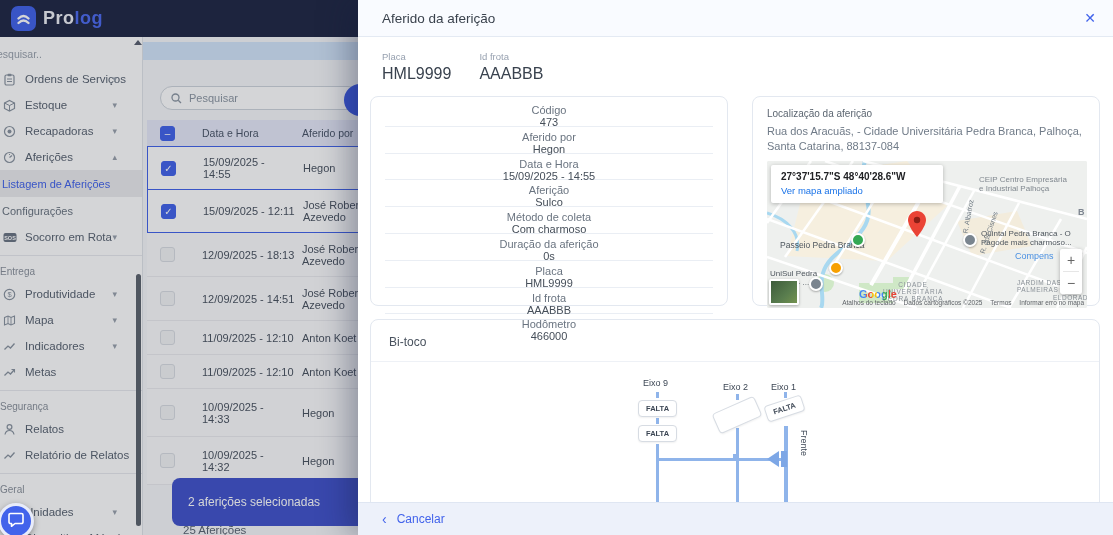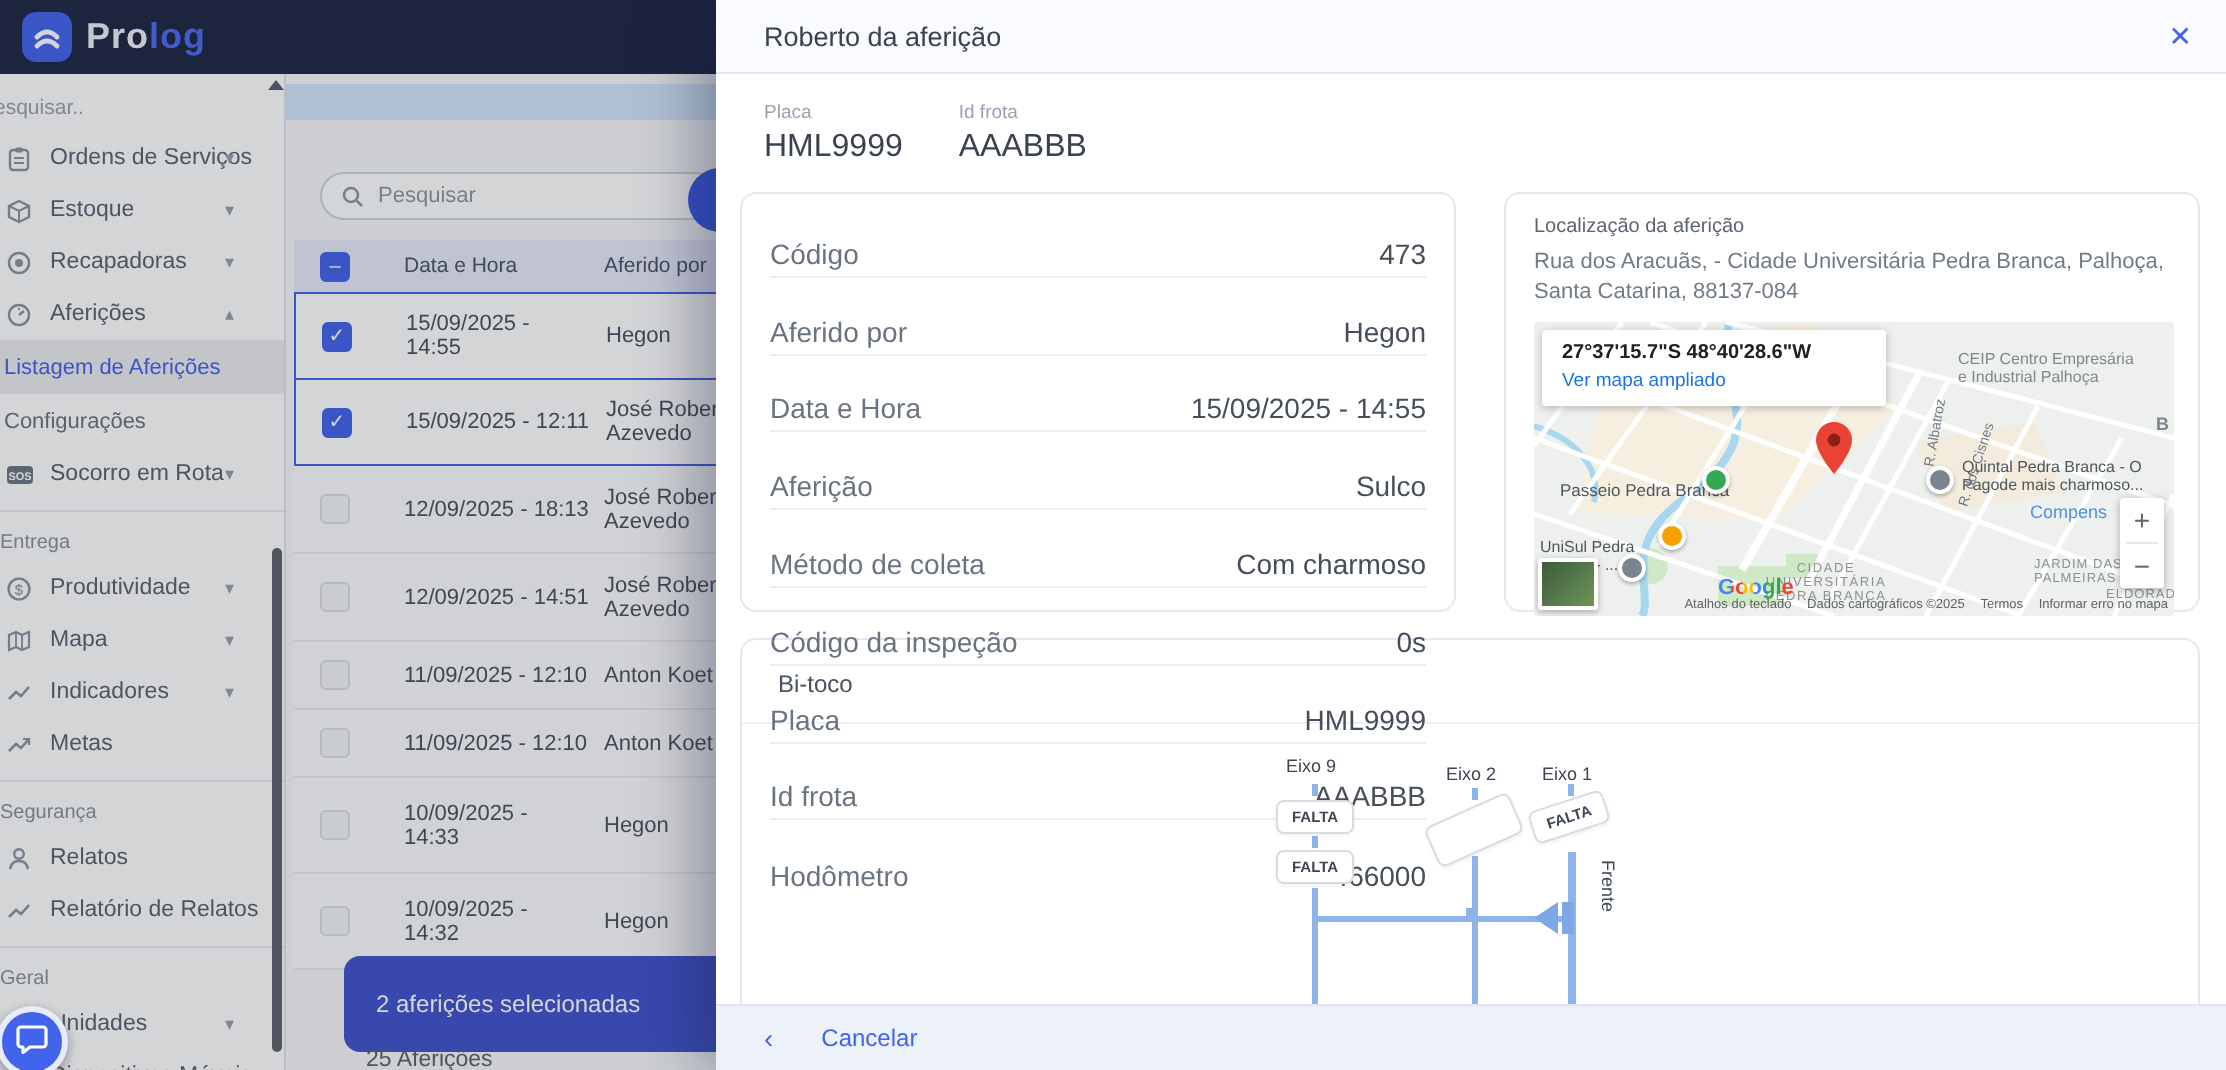--- a/index.html
+++ b/index.html
@@ -395,7 +395,7 @@
 
   <div class="modal">
     <div class="modal-head">
-      <span class="modal-title">Roberto da aferição</span>
+      <span class="modal-title">Aferido da aferição</span>
       <span class="close-x"></span>
     </div>
 

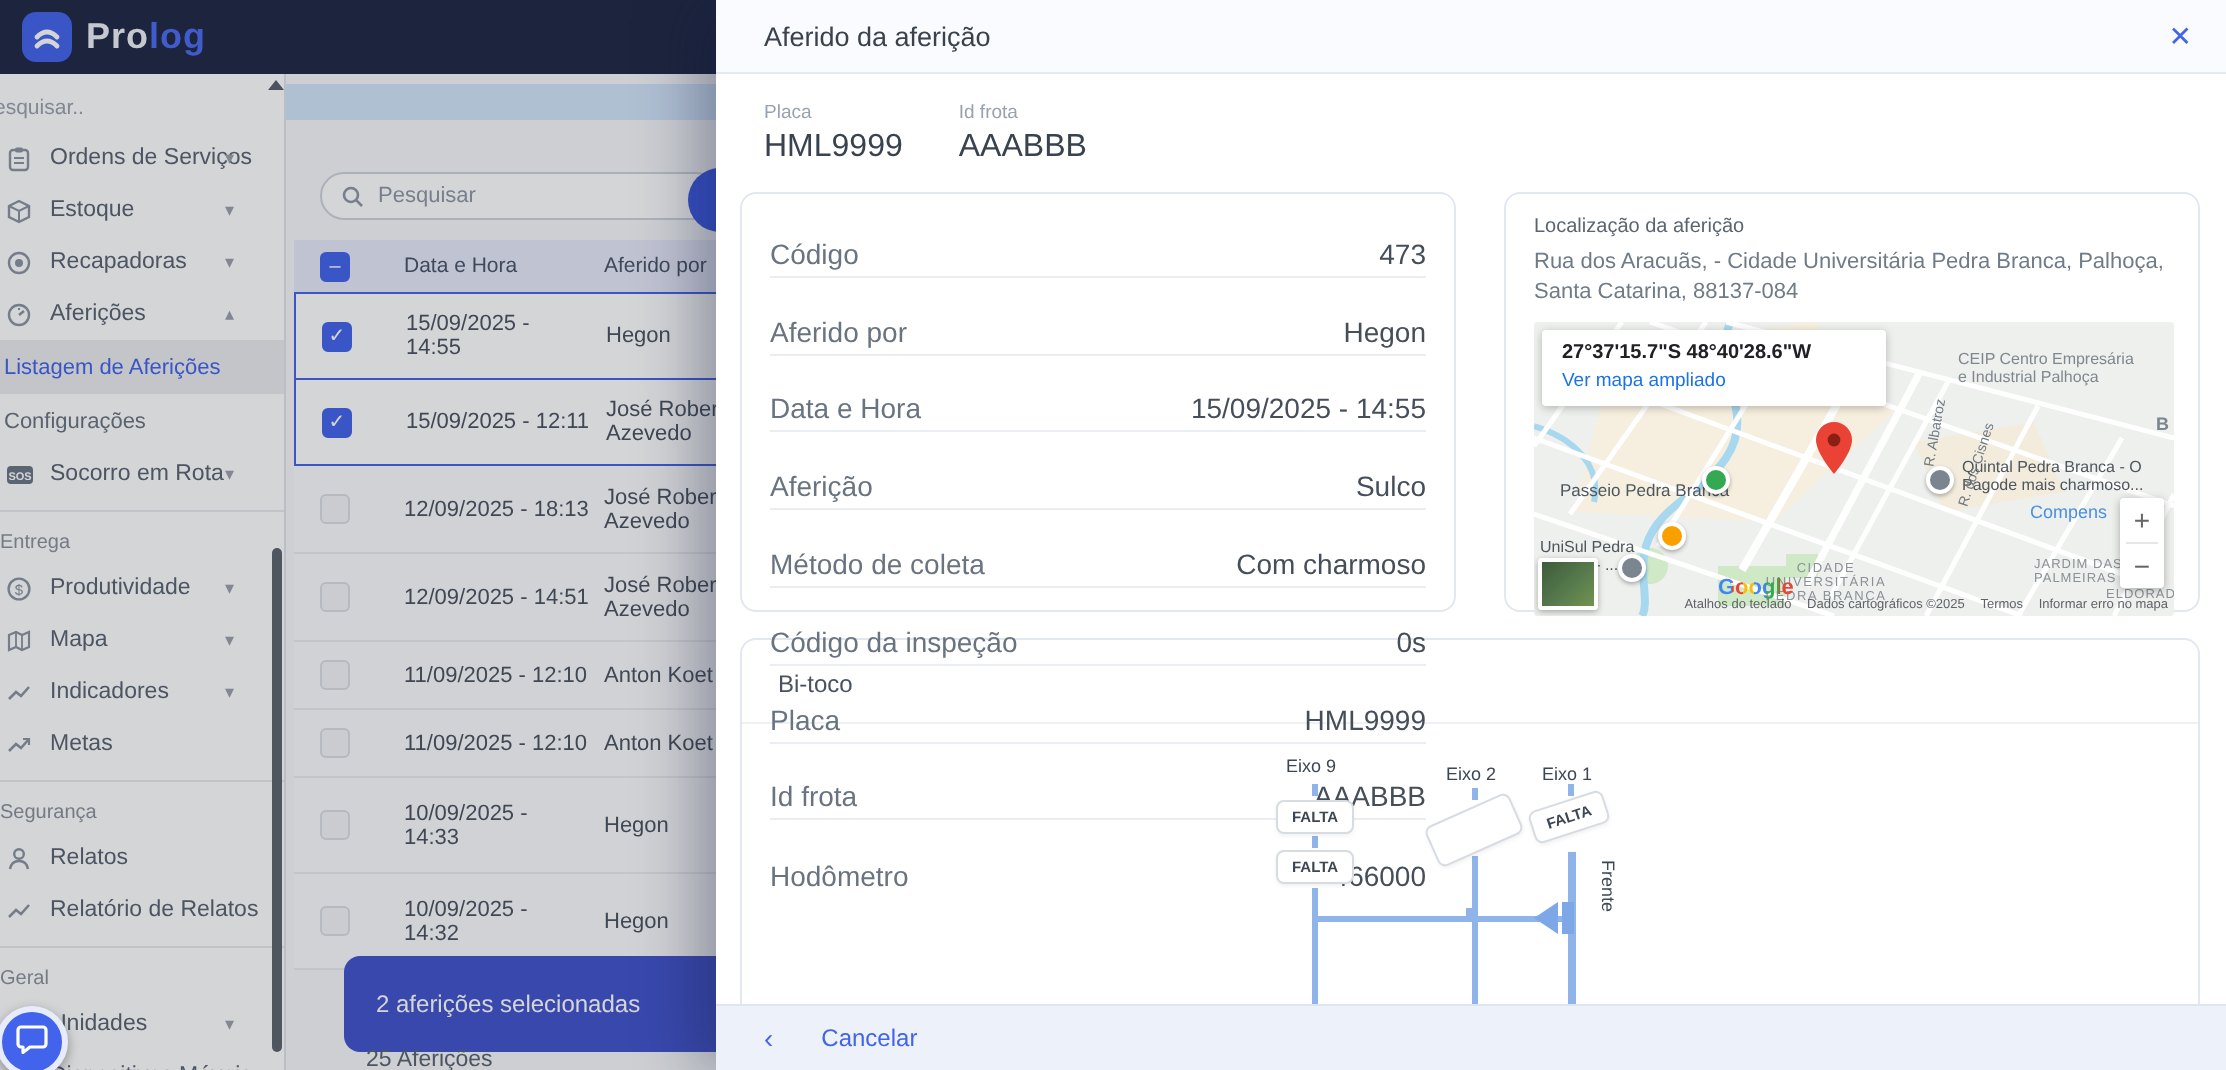--- a/index.html
+++ b/index.html
@@ -69,7 +69,7 @@
   .cards { display:flex; gap:12px; }
   .card { background:#fff; border:1px solid #e3e8f0; border-radius:8px; }
   .card.details { width:370px; height:210px; padding-top:3px; }
-  .d-row { display:flex; justify-content:space-between; align-items:center; height:22.8px; margin:16px 14px; border-bottom:1px solid #eaeef4; font-size:14px; }
+  .d-row { display:flex; justify-content:space-between; align-items:center; height:22.8px; margin:4px 14px; border-bottom:1px solid #eaeef4; font-size:11px;flex-direction:column; }
   .d-row:last-child { border-bottom:none; }
   .d-label { color:#6a7480; }
   .d-value { color:#454e59; }

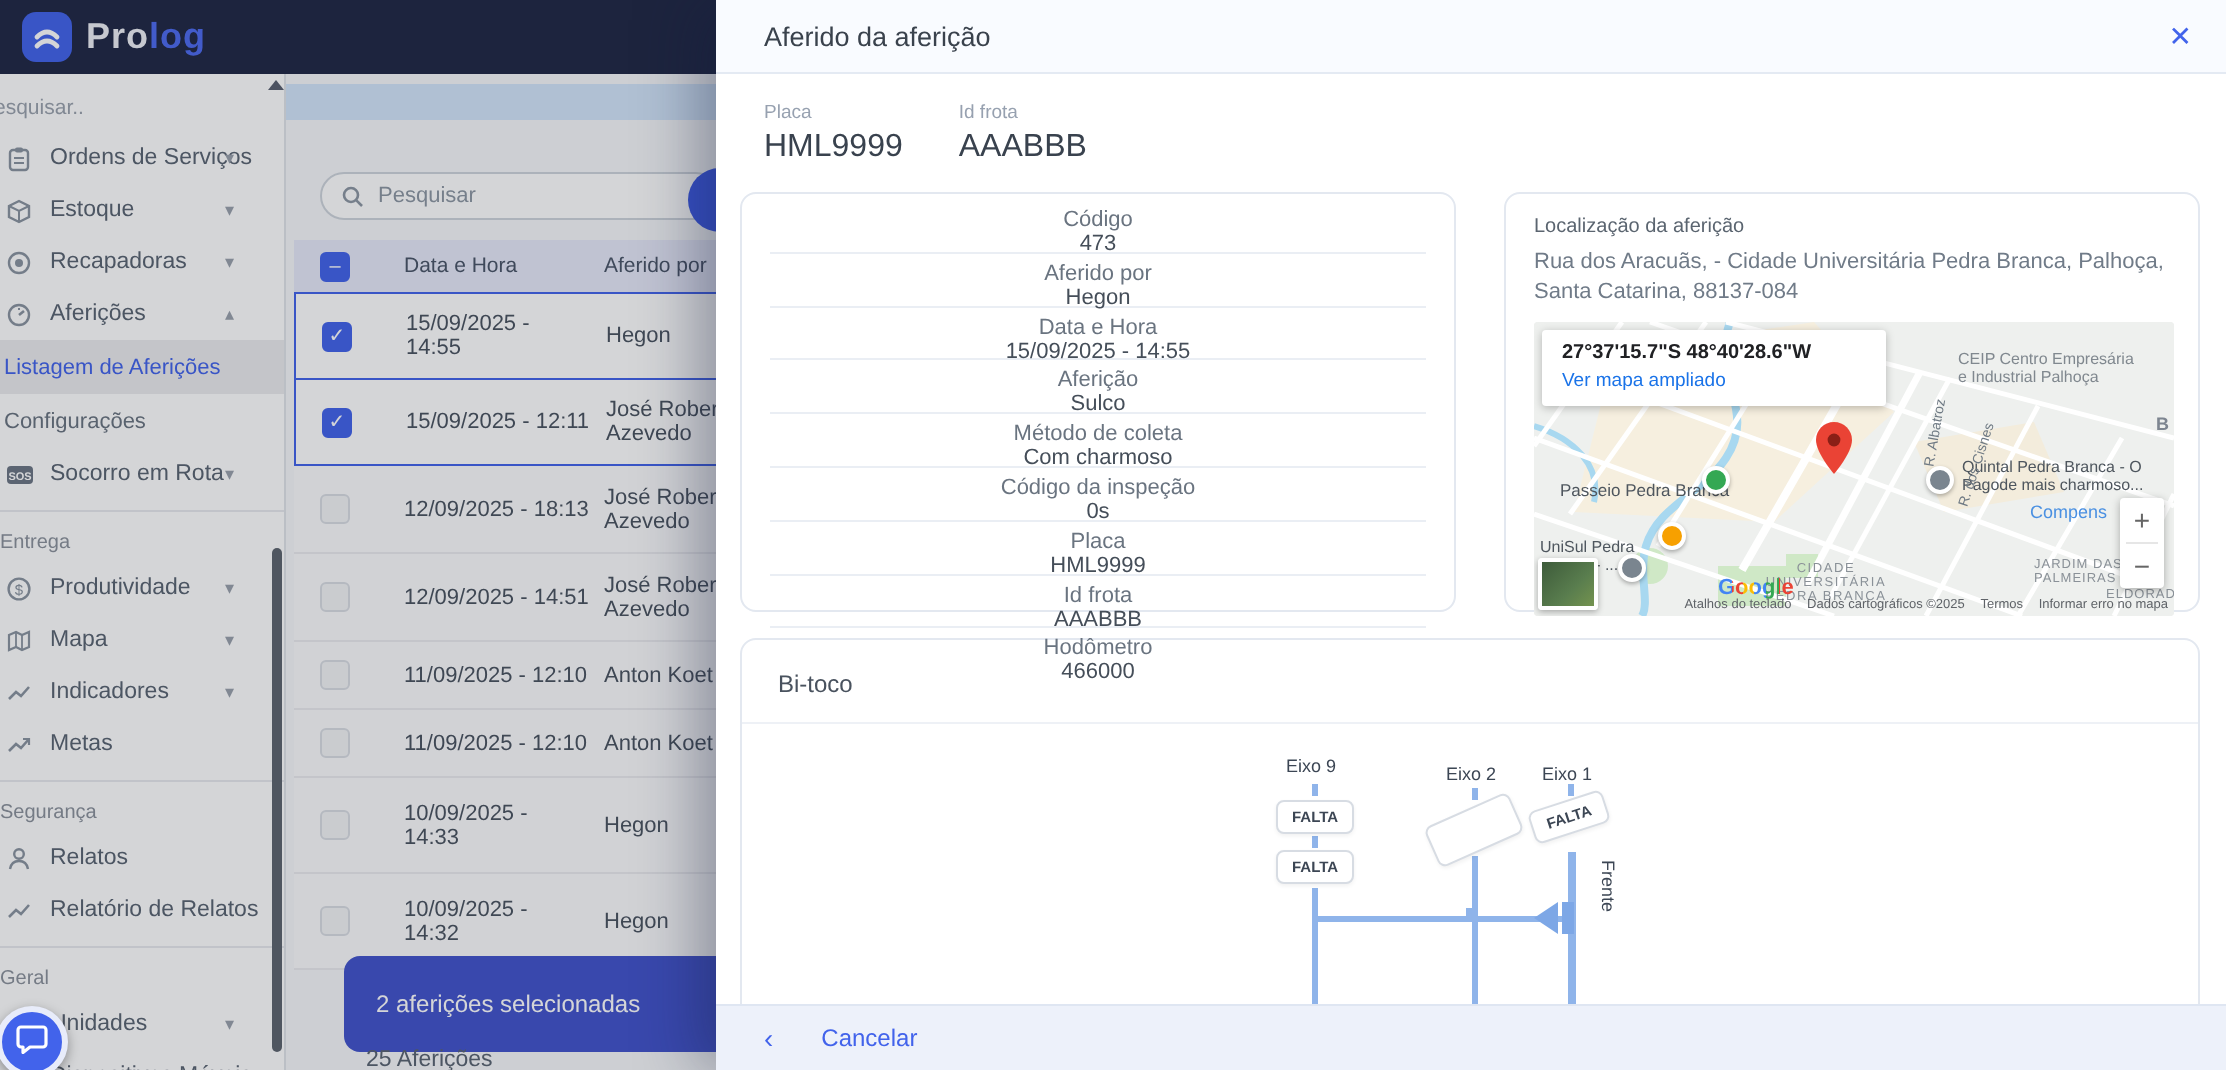--- a/index.html
+++ b/index.html
@@ -434,7 +434,7 @@
               <span class="d-value">Com charmoso</span>
             </div>
           <div class="d-row">
-              <span class="d-label">Código da inspeção</span>
+              <span class="d-label">Duração da aferição</span>
               <span class="d-value">0s</span>
             </div>
           <div class="d-row">

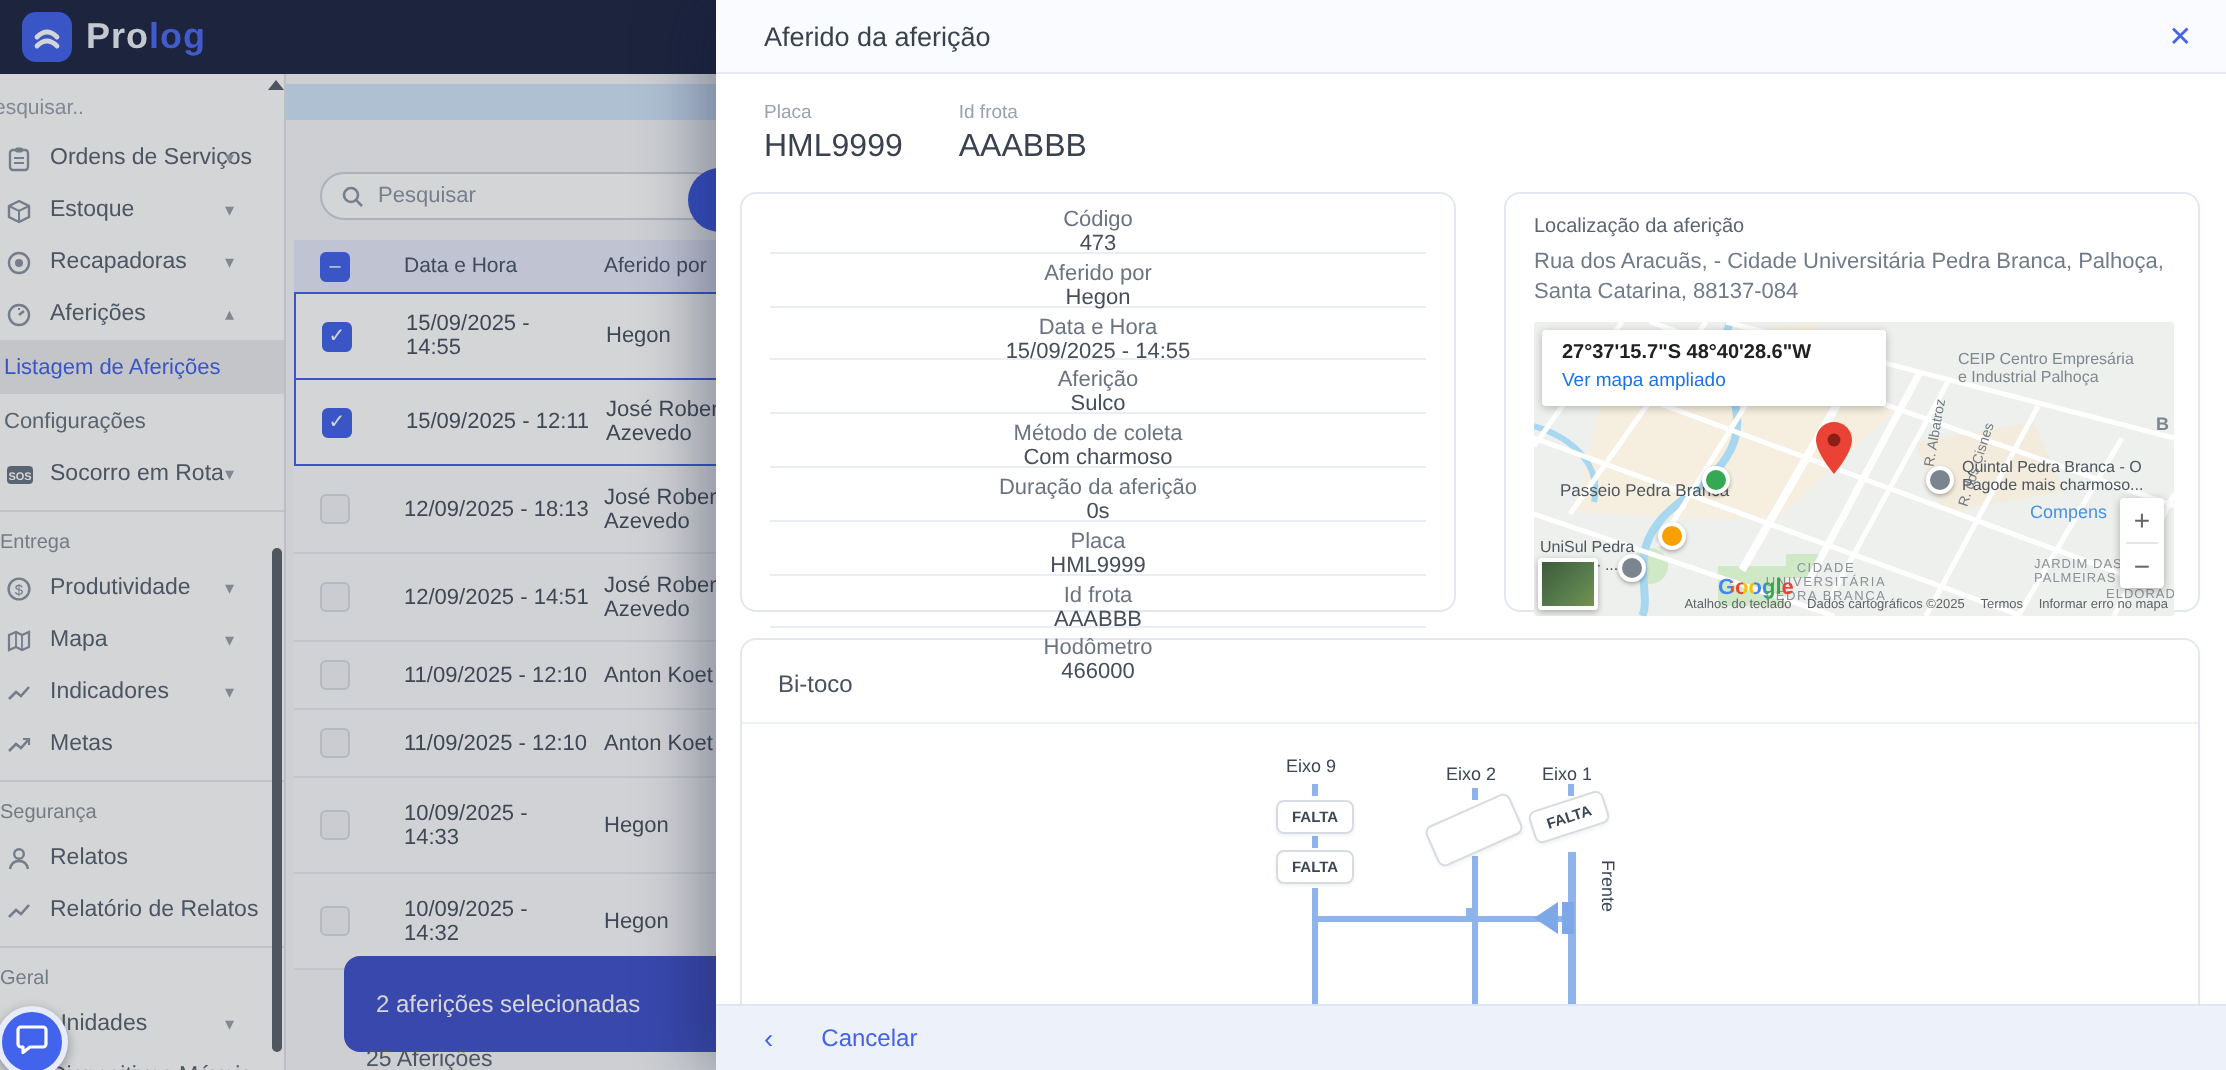--- a/index.html
+++ b/index.html
@@ -113,7 +113,7 @@
   .truck-bar { position:absolute; width:6px; height:16px; background:#7da7e6; }
 
   .modal-foot { position:absolute; left:0; right:0; bottom:0; height:33px; background:#edf1fa; border-top:1px solid #dfe6f2; display:flex; align-items:center; padding-left:24px; z-index:5; }
-  .cancel-link { color:#4263eb; font-size:12px; cursor:pointer; display:flex; align-items:center; gap:24px; }
+  .cancel-link { color:#4263eb; font-size:12px; cursor:pointer; display:flex; align-items:center; gap:10px; }
   .back-chev::before { content:"‹"; font-size:14px; }
 </style>
 </head>

